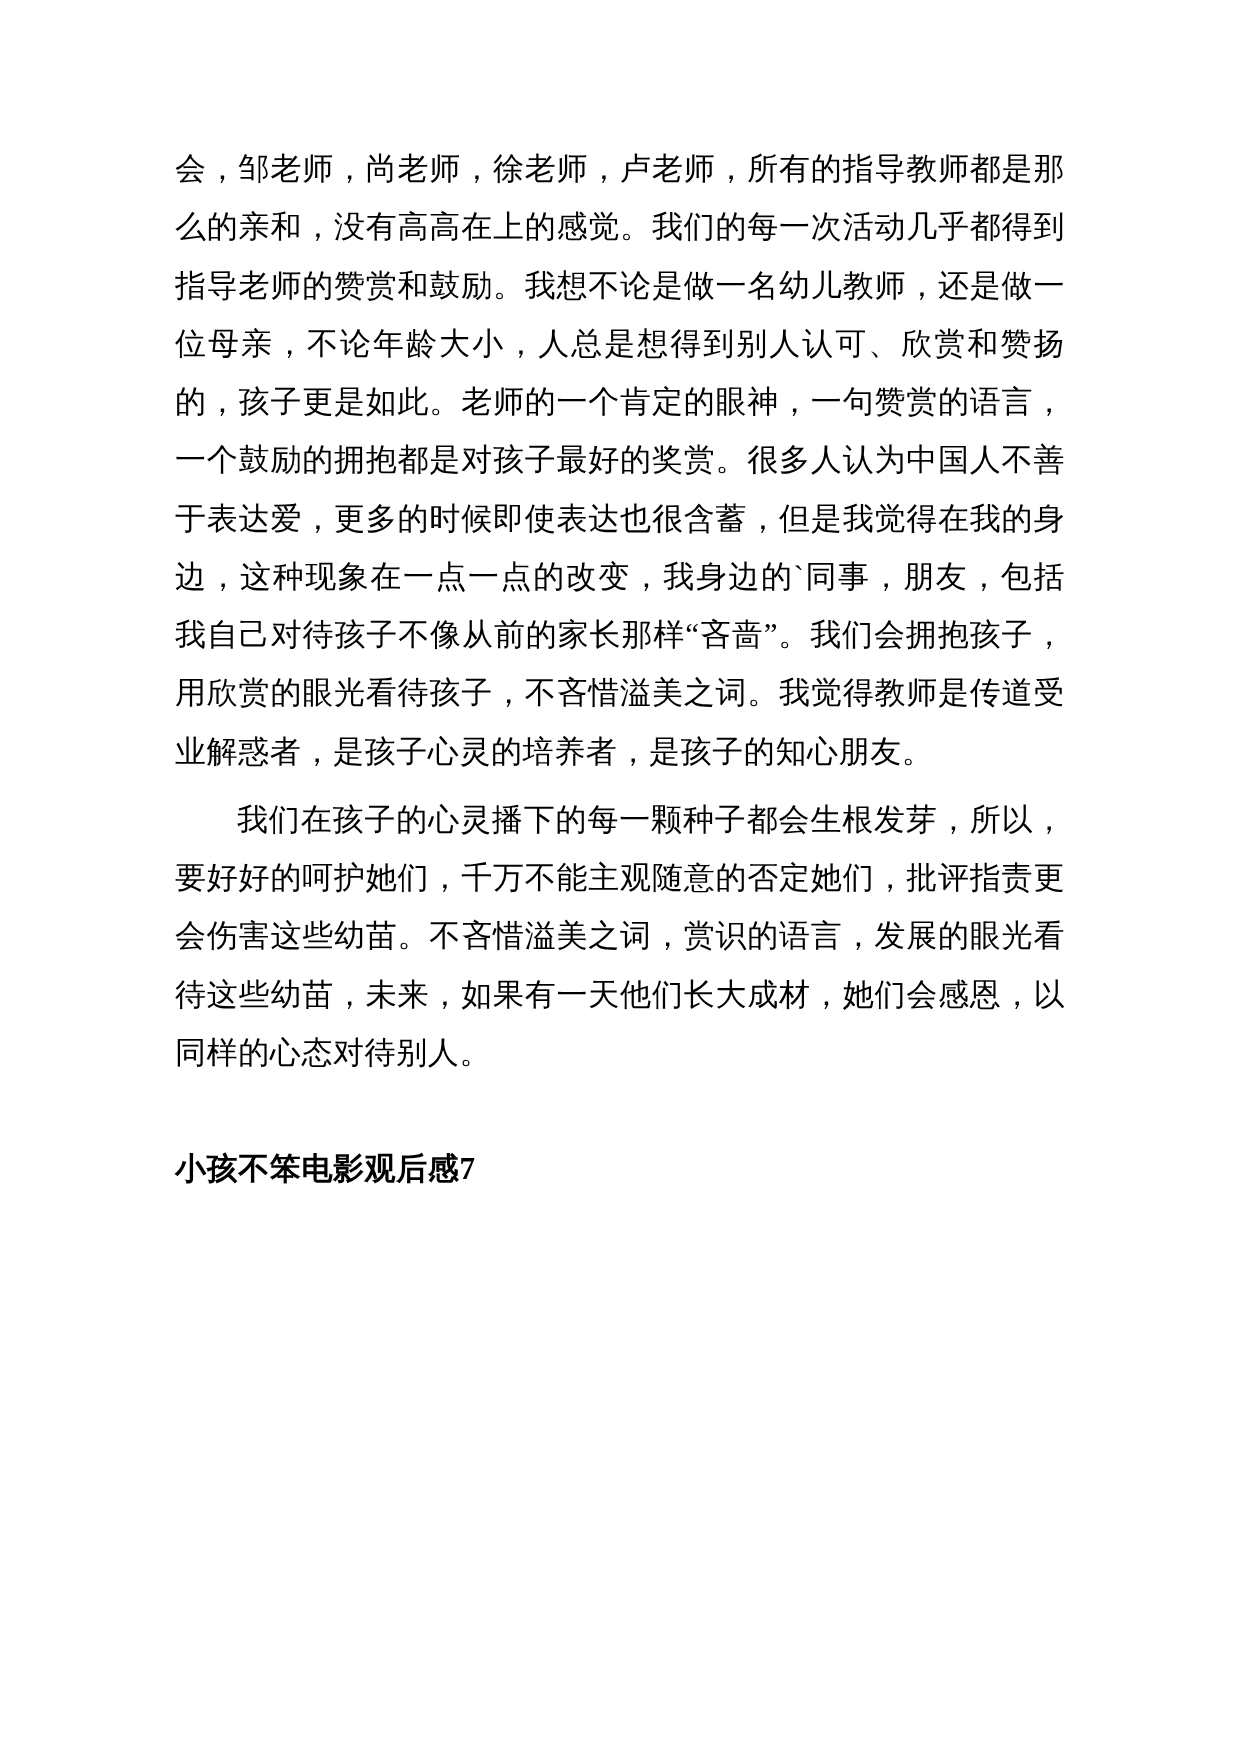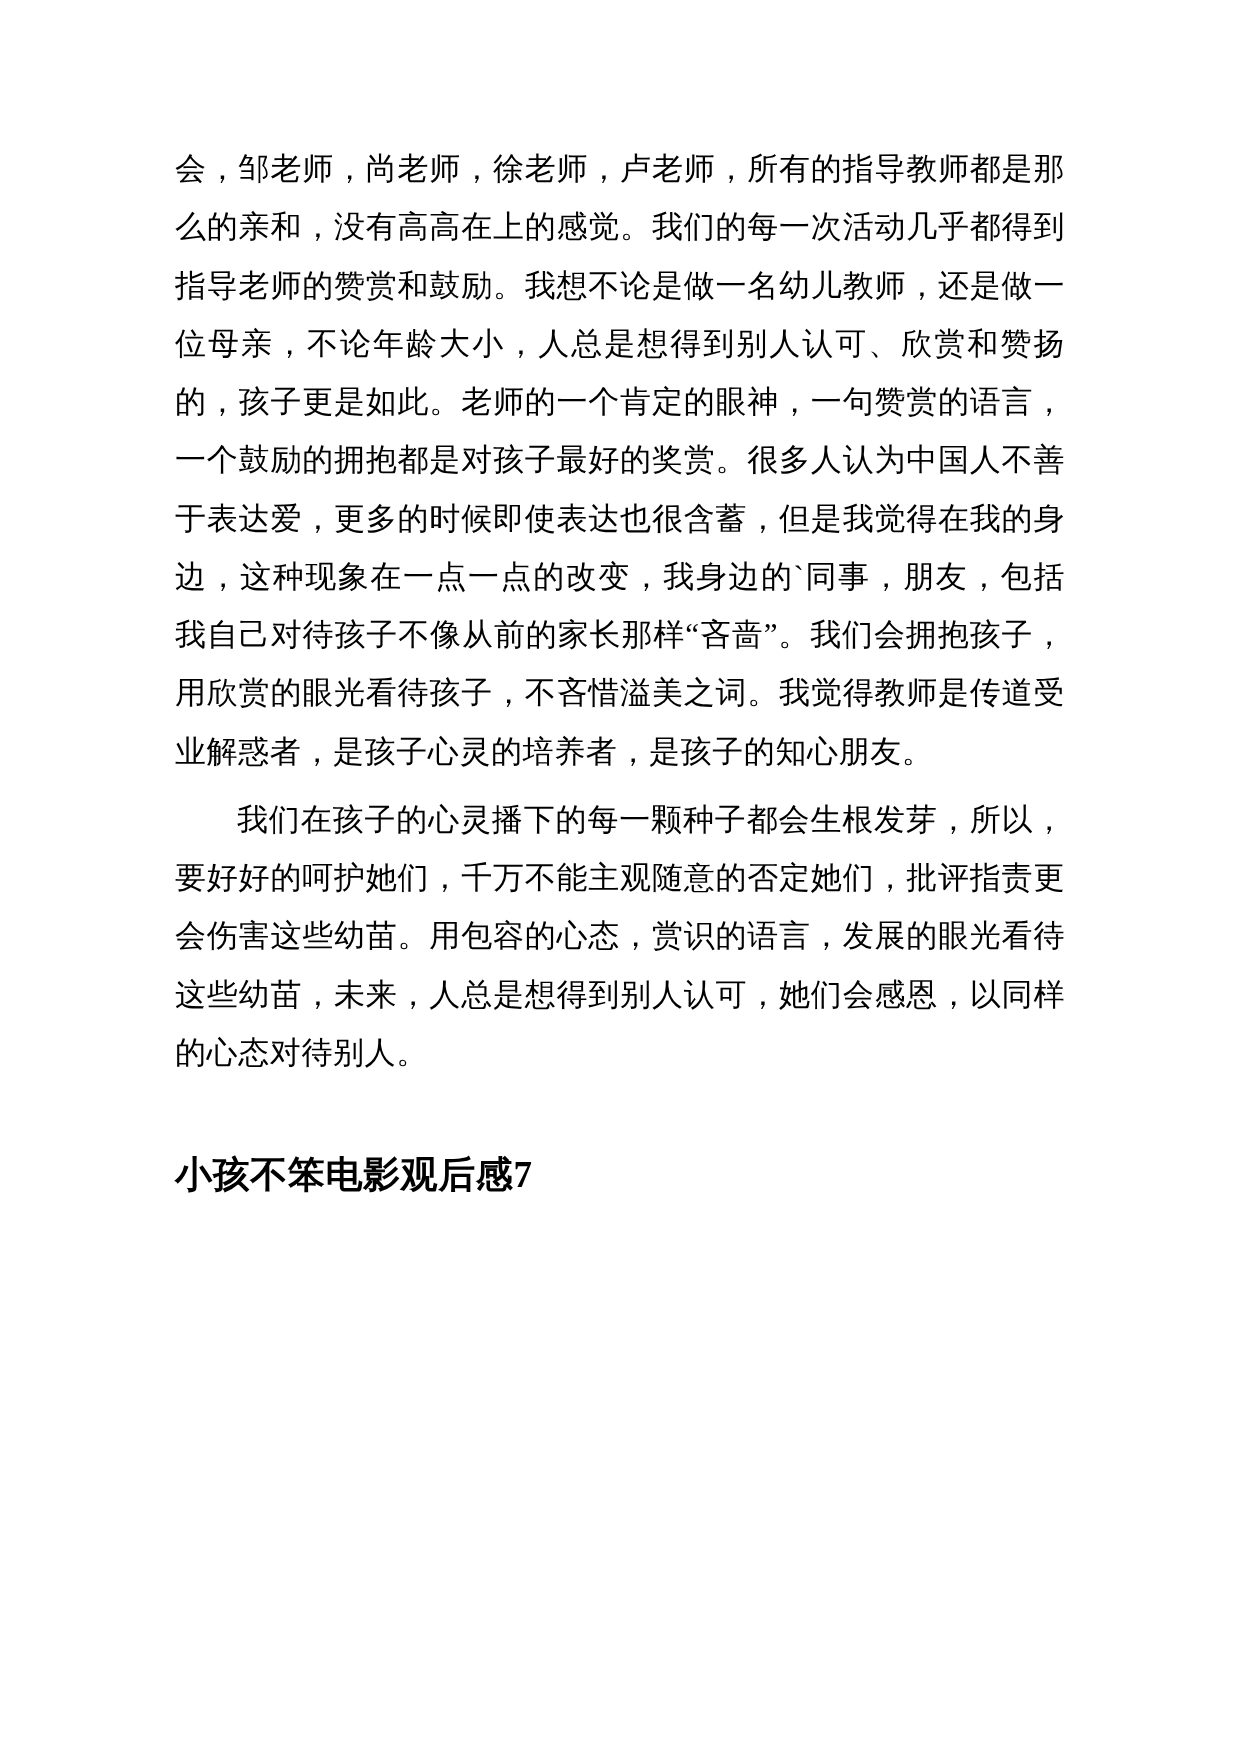--- a/index.html
+++ b/index.html
@@ -56,7 +56,7 @@
 
     <div class="gap-small"></div>
 
-    <p class="para indent">我们在孩子的心灵播下的每一颗种子都会生根发芽，所以，要好好的呵护她们，千万不能主观随意的否定她们，批评指责更会伤害这些幼苗。用包容的心态，赏识的语言，发展的眼光看待这些幼苗，未来，人总是想得到别人认可，她们会感恩，以同样的心态对待别人。</p>
+    <p class="para indent">我们在孩子的心灵播下的每一颗种子都会生根发芽，所以，要好好的呵护她们，千万不能主观随意的否定她们，批评指责更会伤害这些幼苗。不吝惜溢美之词，赏识的语言，发展的眼光看待这些幼苗，未来，如果有一天他们长大成材，她们会感恩，以同样的心态对待别人。</p>
 
     <div class="spacer-before-heading"></div>
 

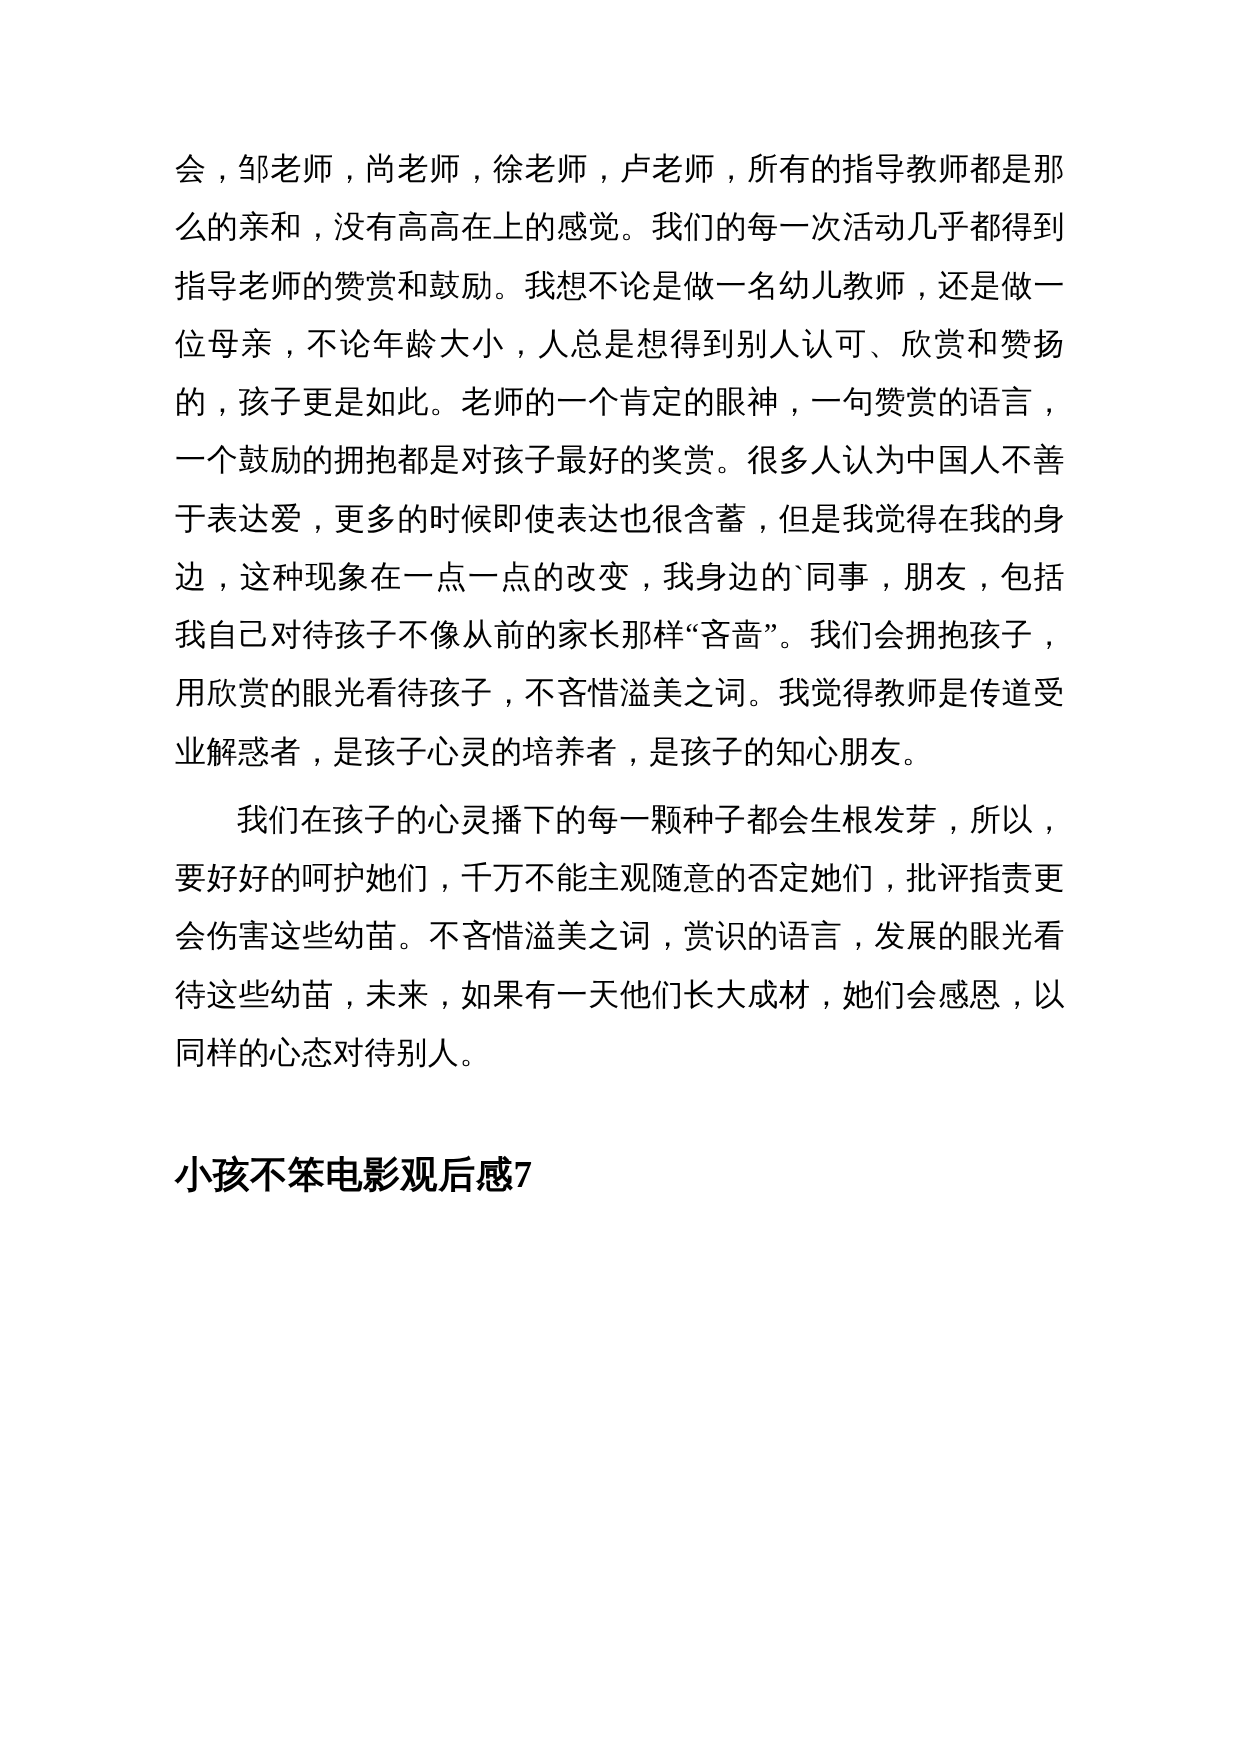--- a/index.html
+++ b/index.html
@@ -39,7 +39,7 @@
   .gap-small { height: 10px; }
   .heading {
     margin: 0;
-    font-size: 37px;
+    font-size: 31px;
     line-height: 1.88;
     letter-spacing: 0.6px;
     text-align: left;

